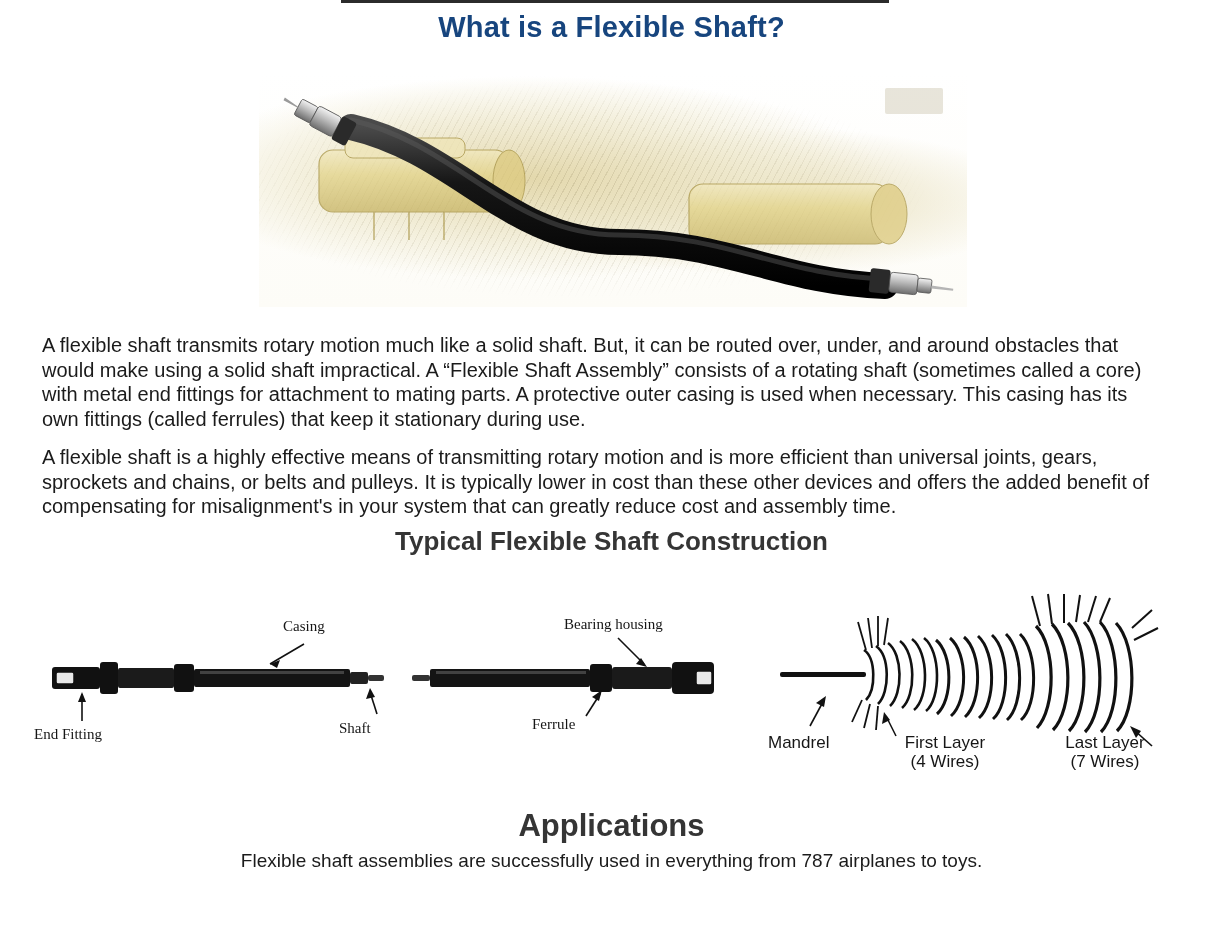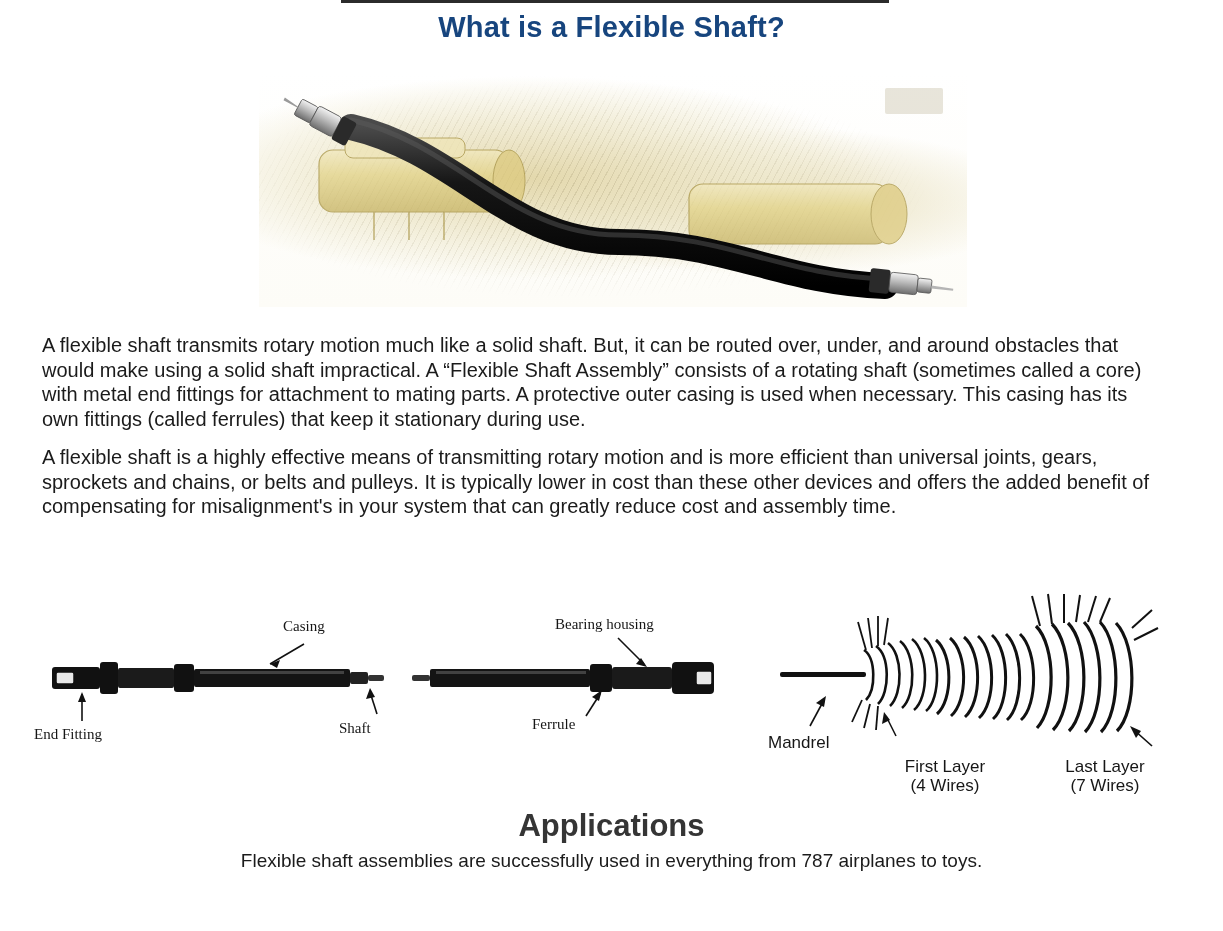--- a/index.html
+++ b/index.html
@@ -212,6 +212,7 @@
   <p class="para p1">A flexible shaft transmits rotary motion much like a solid shaft. But, it can be routed over, under, and around obstacles that would make using a solid shaft impractical. A “Flexible Shaft Assembly” consists of a rotating shaft (sometimes called a core) with metal end fittings for attachment to mating parts. A protective outer casing is used when necessary. This casing has its own fittings (called ferrules) that keep it stationary during use.</p>
   <p class="para p2">A flexible shaft is a highly effective means of transmitting rotary motion and is more efficient than universal joints, gears, sprockets and chains, or belts and pulleys. It is typically lower in cost than these other devices and offers the added benefit of compensating for misalignment's in your system that can greatly reduce cost and assembly time.</p>
 
+  <div class="section-title construction">Typical Flexible Shaft Construction</div>
 
   <div class="diagrams">
 

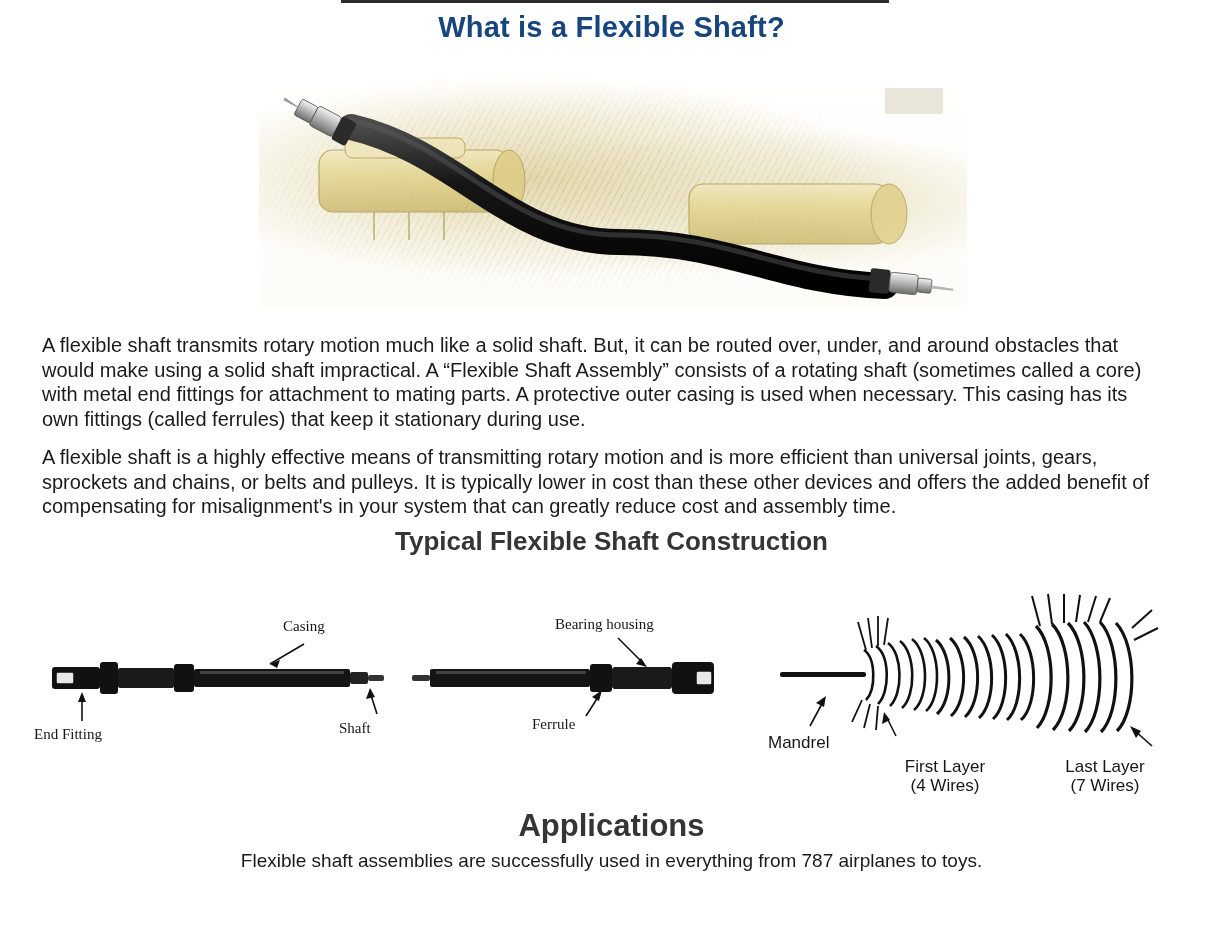--- a/index.html
+++ b/index.html
@@ -264,7 +264,7 @@
         <path d="M186 128 L200 106" stroke="#111" stroke-width="1.6" fill="none"></path>
         <path d="M202 102 L192 109 L199 113 Z" fill="#111"></path>
       </svg>
-      <div class="dlabel" style="left:155px; top:28px;font-family:Liberation Serif, serif;">Bearing housing</div>
+      <div class="dlabel" style="left:164px; top:28px;font-family:Liberation Serif, serif;">Bearing housing</div>
       <div class="dlabel" style="left:132px; top:128px;">Ferrule</div>
     </div>
 

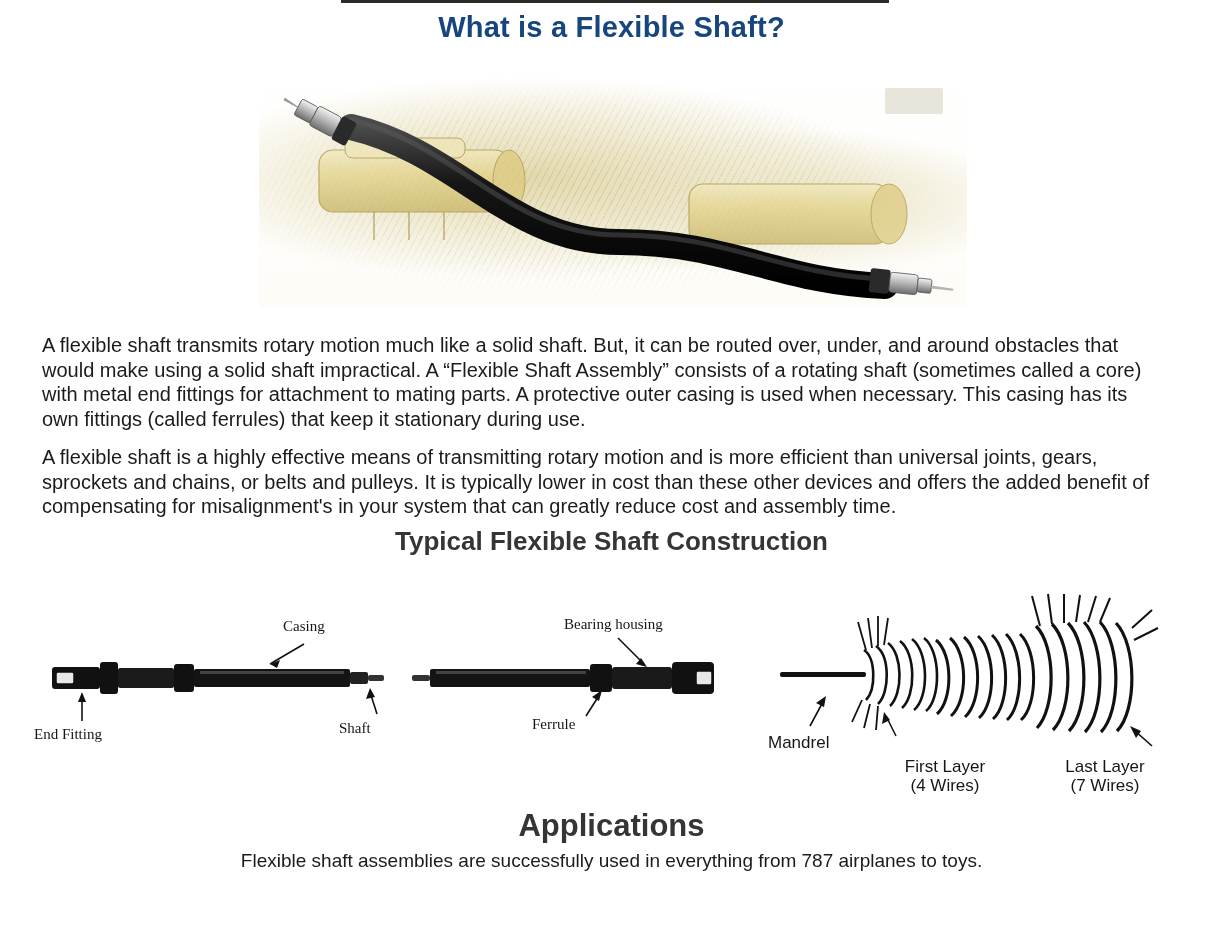--- a/index.html
+++ b/index.html
@@ -134,7 +134,7 @@
     font-family: "Liberation Sans", sans-serif;
     font-size: 17px;
   }
-  .dlabel.two-line { line-height: 19px; white-space: normal; text-align: center; margin-top: 24px; }
+  .dlabel.two-line { line-height: 19px; white-space: normal; text-align: center; }
 
   
   .apps-lines {

